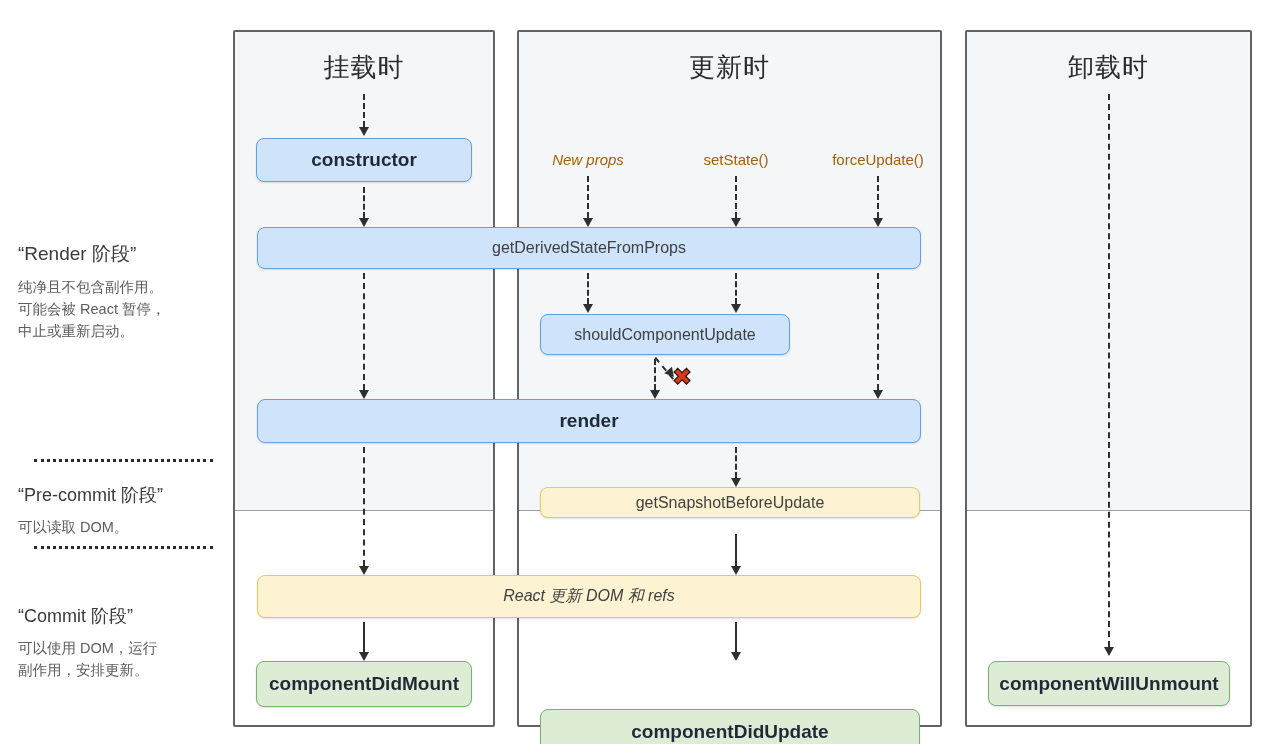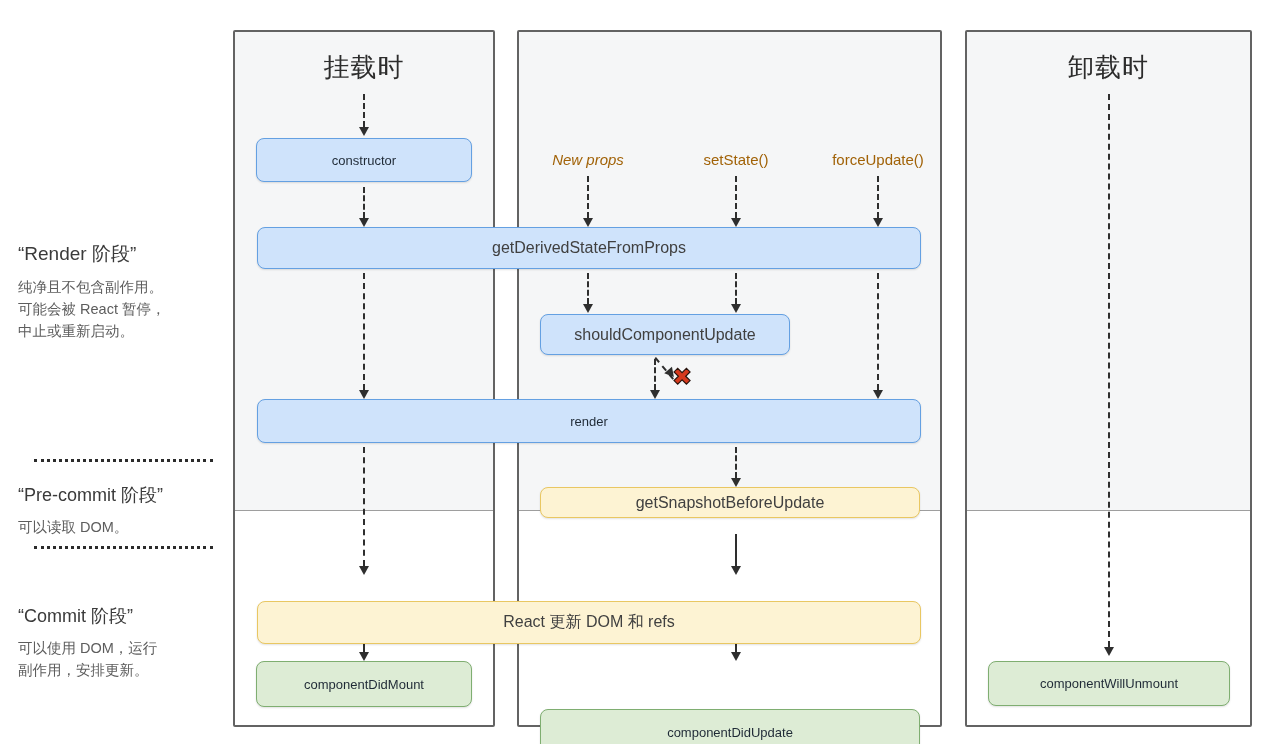--- a/index.html
+++ b/index.html
@@ -68,6 +68,7 @@
   </div>
   <div class="panel" style="left:517px;width:425px;">
     <div class="panel-gray"></div>
+    <div class="panel-title">更新时</div>
   </div>
   <div class="panel" style="left:965px;width:287px;">
     <div class="panel-gray"></div>

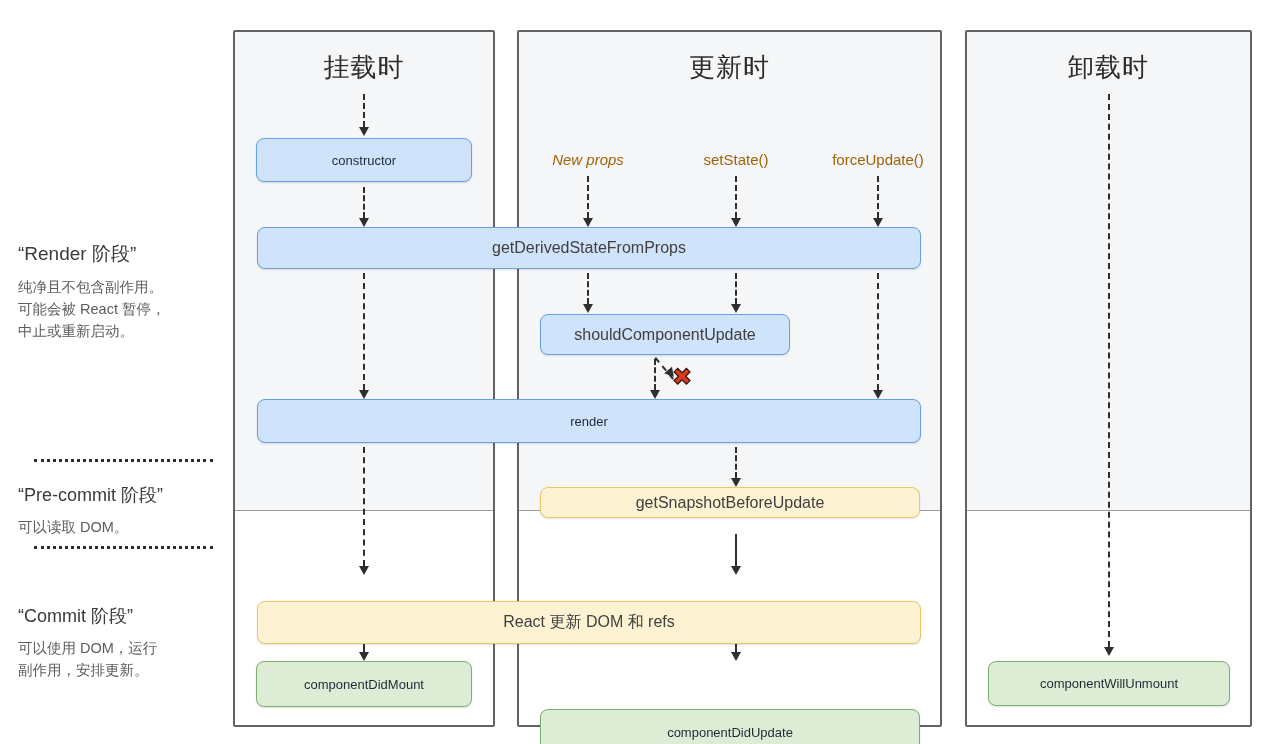--- a/index.html
+++ b/index.html
@@ -41,7 +41,7 @@
   .box.blue  {background:#cfe3fb;border:1.5px solid #64a0e2;}
   .box.yellow{background:#fdf3d3;border:1.5px solid #e9c762;}
   .box.green {background:#ddecd5;border:1.5px solid #7fae71;}
-  .box.bold  {font-weight:400;color:#1f2a36;font-size:13px;}
+  .box.bold  {font-weight:700;color:#1f2a36;font-size:19px;}
   .box.it    {margin-top:26px;}
   
   .vd{position:absolute;width:0;border-left:2px dashed #2e2e2e;}

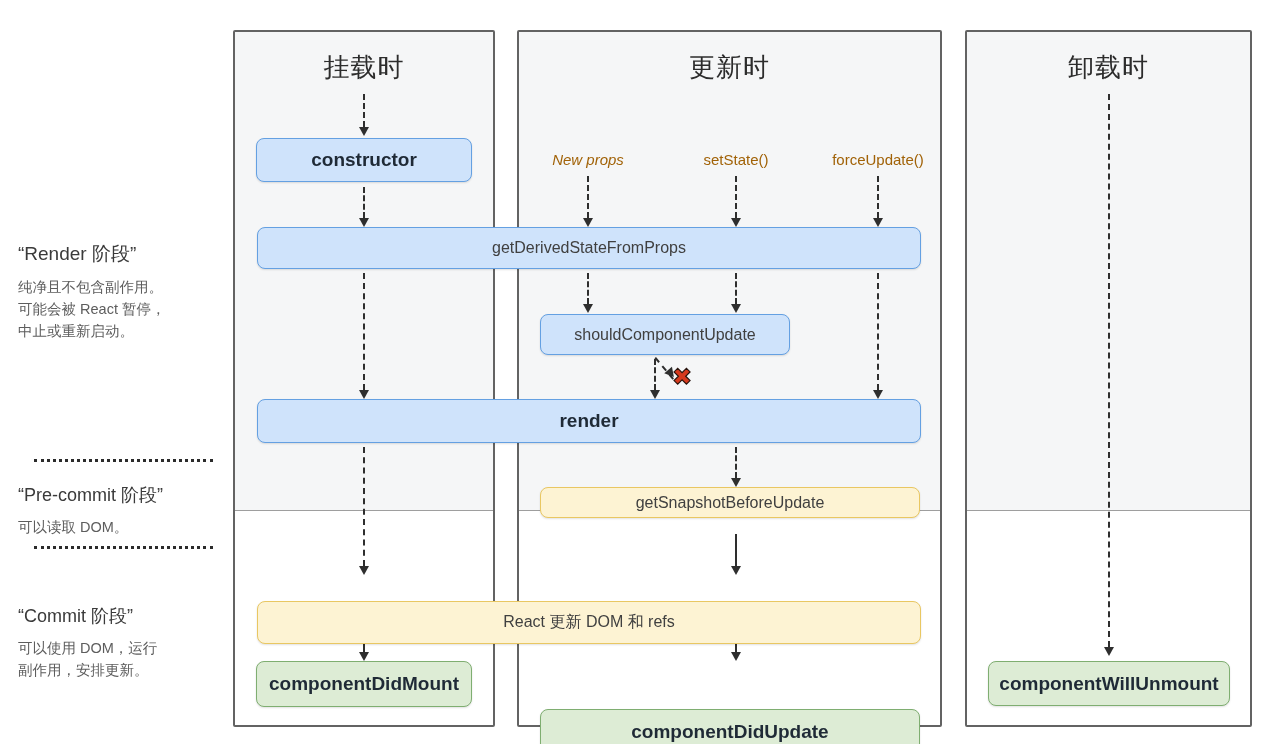--- a/index.html
+++ b/index.html
@@ -42,7 +42,7 @@
   .box.yellow{background:#fdf3d3;border:1.5px solid #e9c762;}
   .box.green {background:#ddecd5;border:1.5px solid #7fae71;}
   .box.bold  {font-weight:700;color:#1f2a36;font-size:19px;}
-  .box.it    {margin-top:26px;}
+  .box.it    {font-style:italic;}
   
   .vd{position:absolute;width:0;border-left:2px dashed #2e2e2e;}
   .vs{position:absolute;width:0;border-left:2px solid #2e2e2e;}

